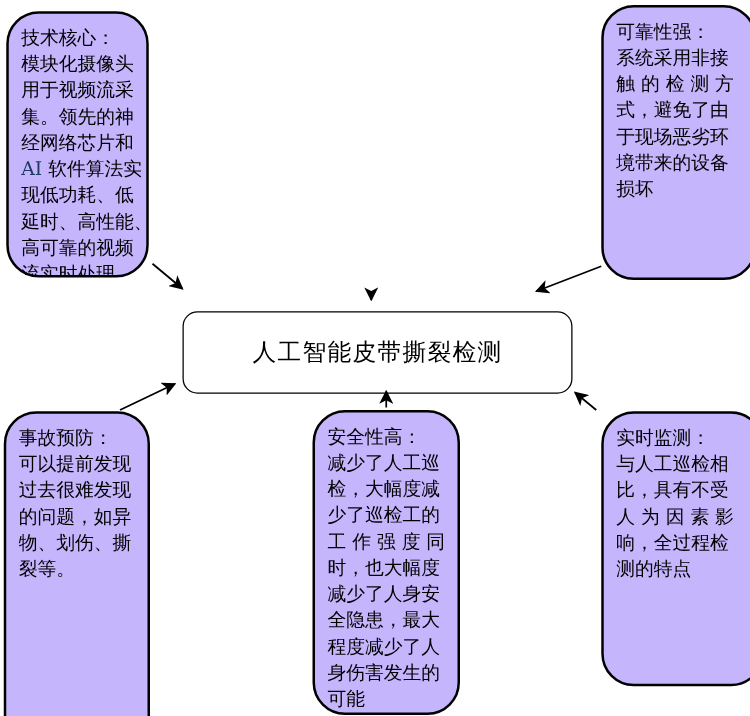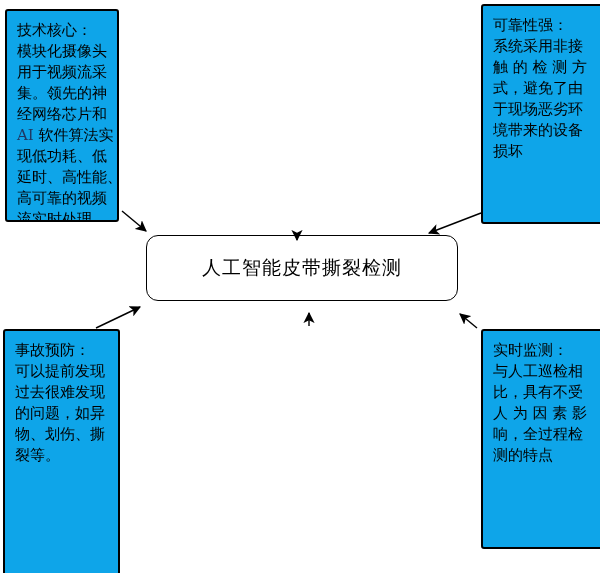--- a/index.html
+++ b/index.html
@@ -9,8 +9,8 @@
     overflow:hidden;
   }
   .node{
-    position:absolute;box-sizing:border-box;background:#0ea5e9;
-    border:2px solid #000;border-radius:3px;
+    position:absolute;box-sizing:border-box;background:#c4b5fd;
+    border:2px solid #000;border-radius:26px;
   }
   .node .txt{
     white-space:pre;font-size:15px;line-height:21px;

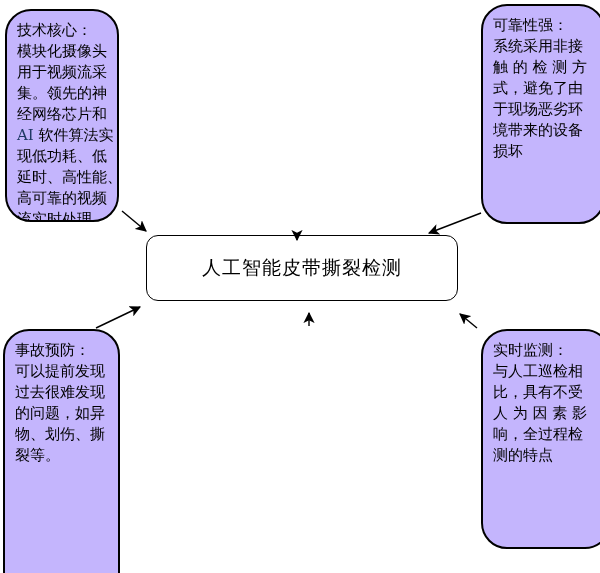--- a/index.html
+++ b/index.html
@@ -26,7 +26,7 @@
   .pos-tl{left:5px;  top:9px;   width:114px;height:213px;}
   .pos-tm{left:245px;top:7px;   width:119px;height:226px;}
   .pos-tr{left:481px;top:4px;   width:124px;height:220px;}
-  .pos-c {left:146px;top:235px; width:312px;height:66px;}
+  .pos-c {left:146px;top:249px; width:312px;height:66px;}
   .pos-bl{left:3px;  top:329px; width:117px;height:283px;}
   .pos-bm{left:250px;top:328px; width:118px;height:244px;}
   .pos-br{left:481px;top:329px; width:130px;height:220px;}

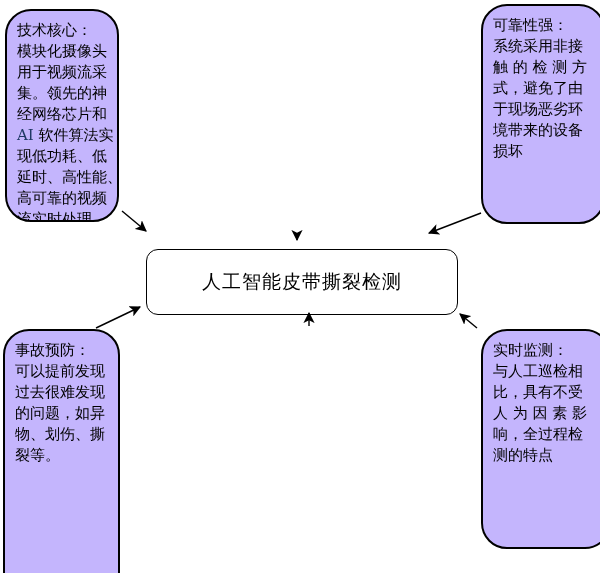--- a/index.html
+++ b/index.html
@@ -75,6 +75,19 @@
 裂等。</div>
   </div>
 
+  <div class="node pos-bm">
+    <div class="txt">安全性高：
+减少了人工巡
+检，大幅度减
+少了巡检工的
+工 作 强 度 同
+时，也大幅度
+减少了人身安
+全隐患，最大
+程度减少了人
+身伤害发生的
+可能</div>
+  </div>
 
   <div class="node pos-br">
     <div class="txt">实时监测：

